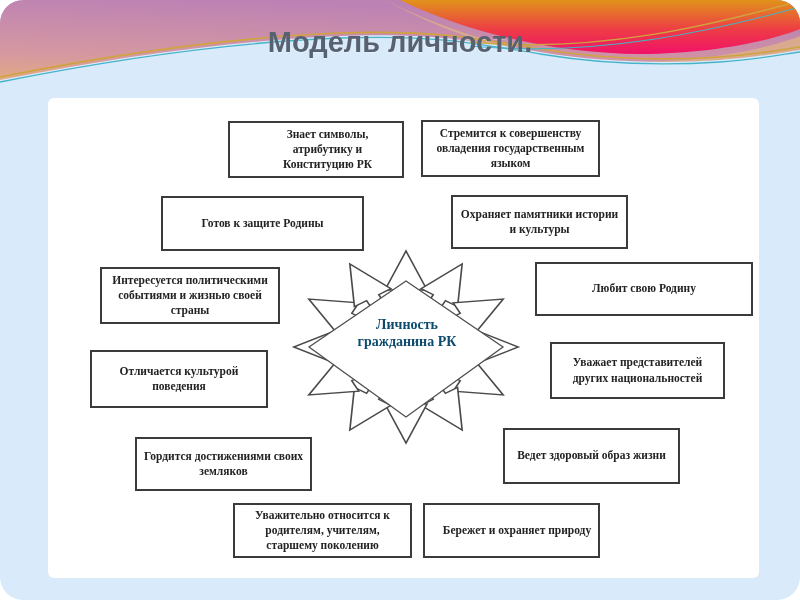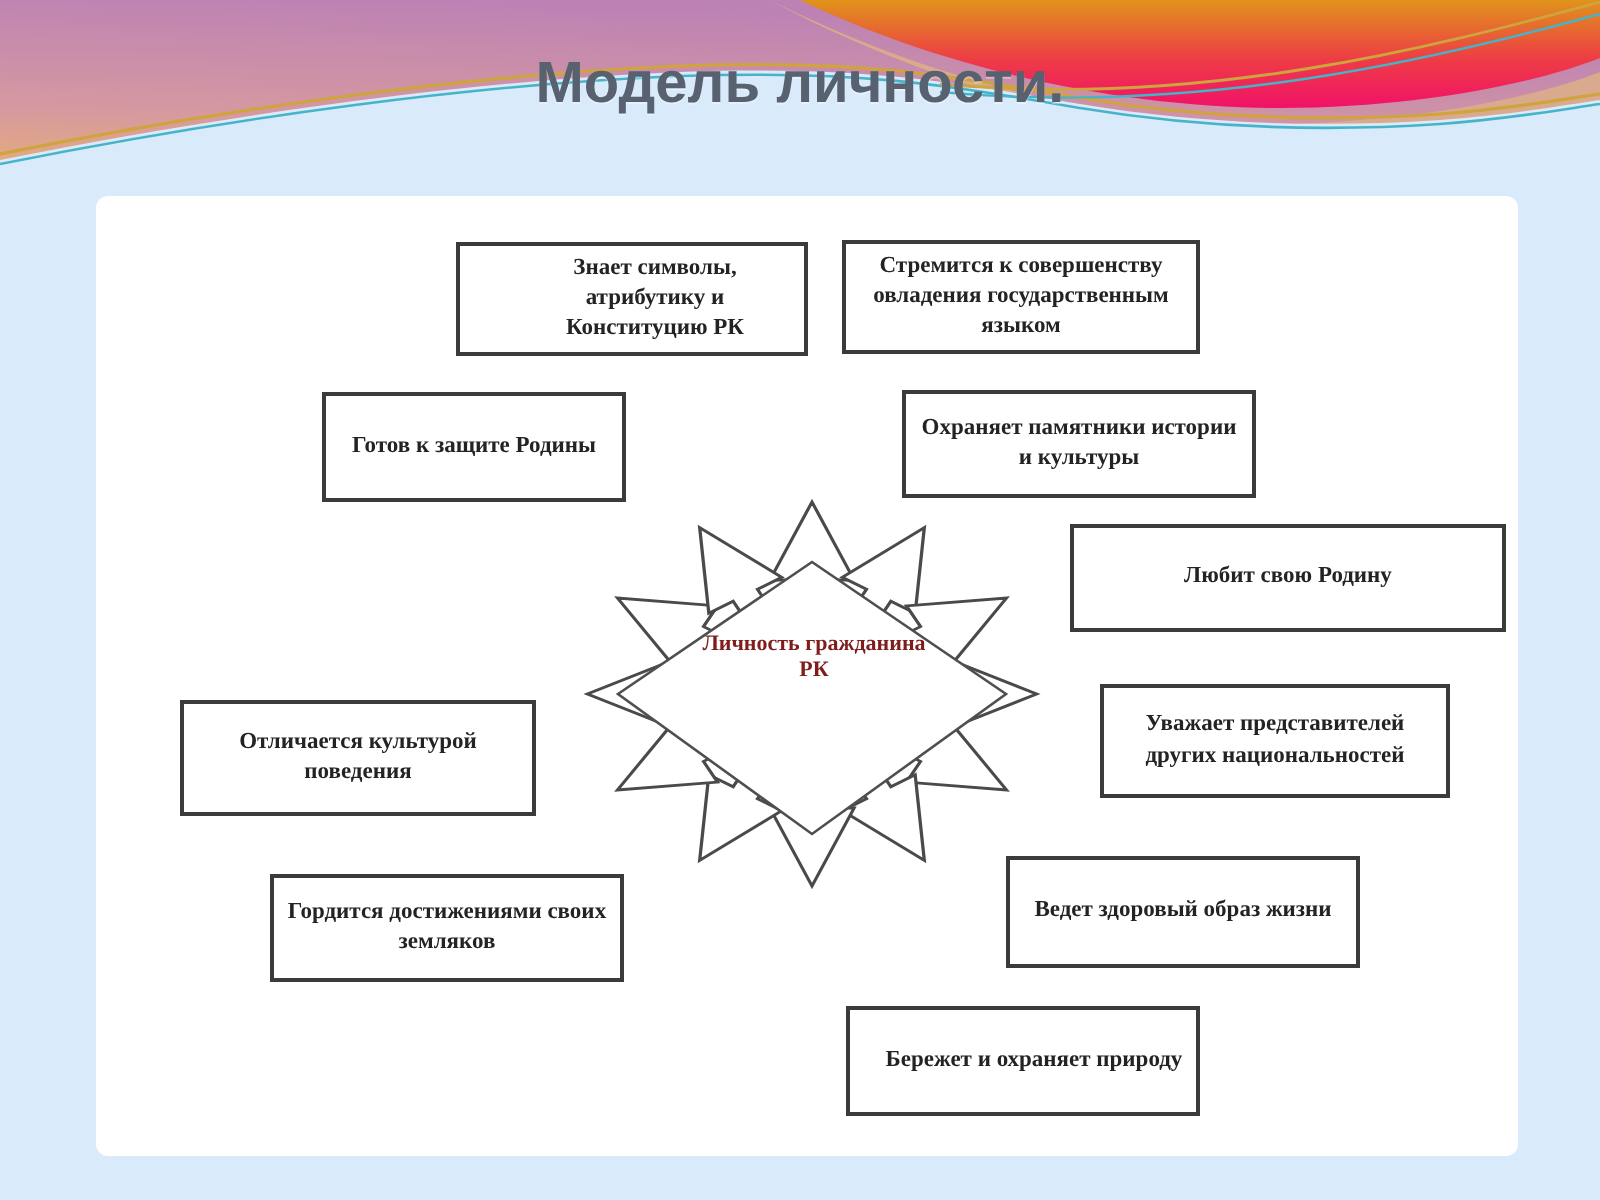--- a/index.html
+++ b/index.html
@@ -5,7 +5,7 @@
   html,body{margin:0;padding:0;}
   .slide{
     position:relative;width:800px;height:600px;overflow:hidden;
-    background:#d9eafb;font-family:"Liberation Serif","DejaVu Serif",serif;
+    background:#d9eafb;font-family:"Liberation Serif","DejaVu Serif",serif;border-radius:23px;
   }
   .header-svg{position:absolute;left:0;top:0;}
   .slide-title{

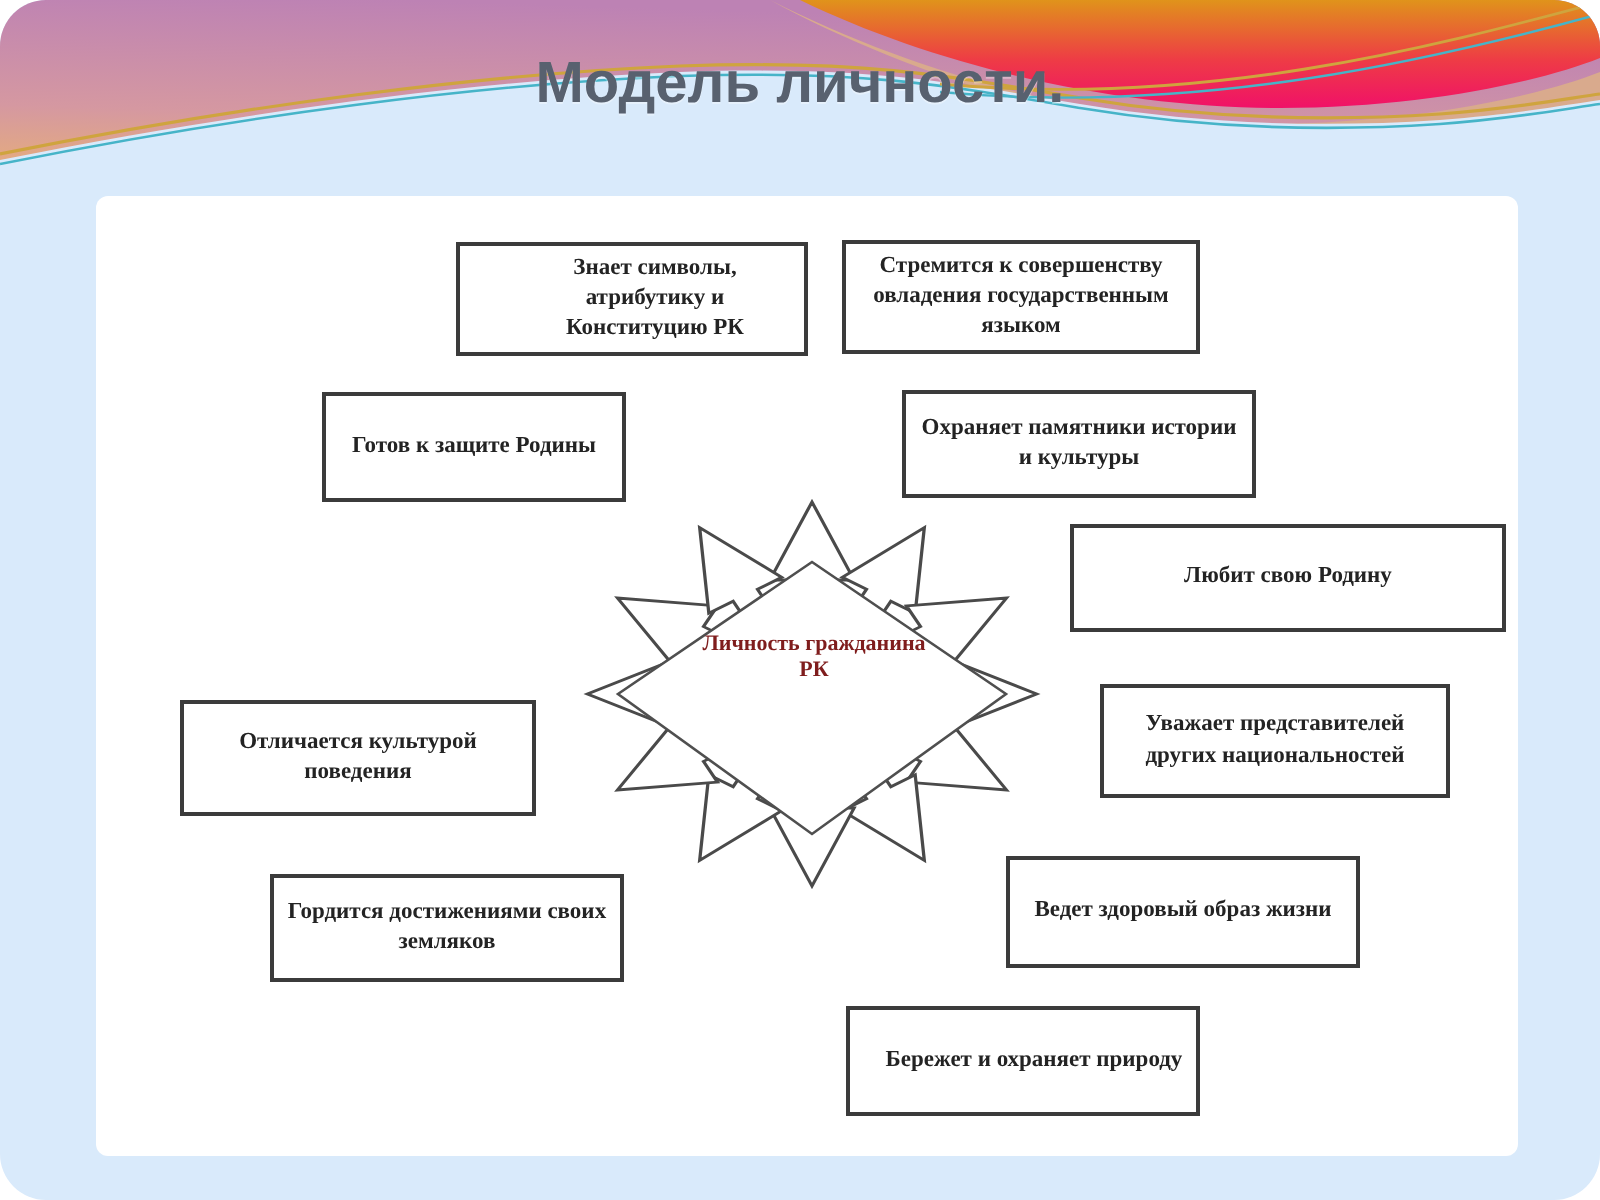--- a/index.html
+++ b/index.html
@@ -26,7 +26,7 @@
   }
   .b1{left:228px;top:121px;width:176px;height:57px;padding-left:28px;}
   .b2{left:421px;top:120px;width:179px;height:57px;}
-  .b3{left:161px;top:196px;width:152px;height:55px;}
+  .b3{left:161px;top:196px;width:203px;height:55px;}
   .b4{left:451px;top:195px;width:177px;height:54px;}
   .b5{left:100px;top:267px;width:180px;height:57px;}
   .b6{left:535px;top:262px;width:218px;height:54px;}

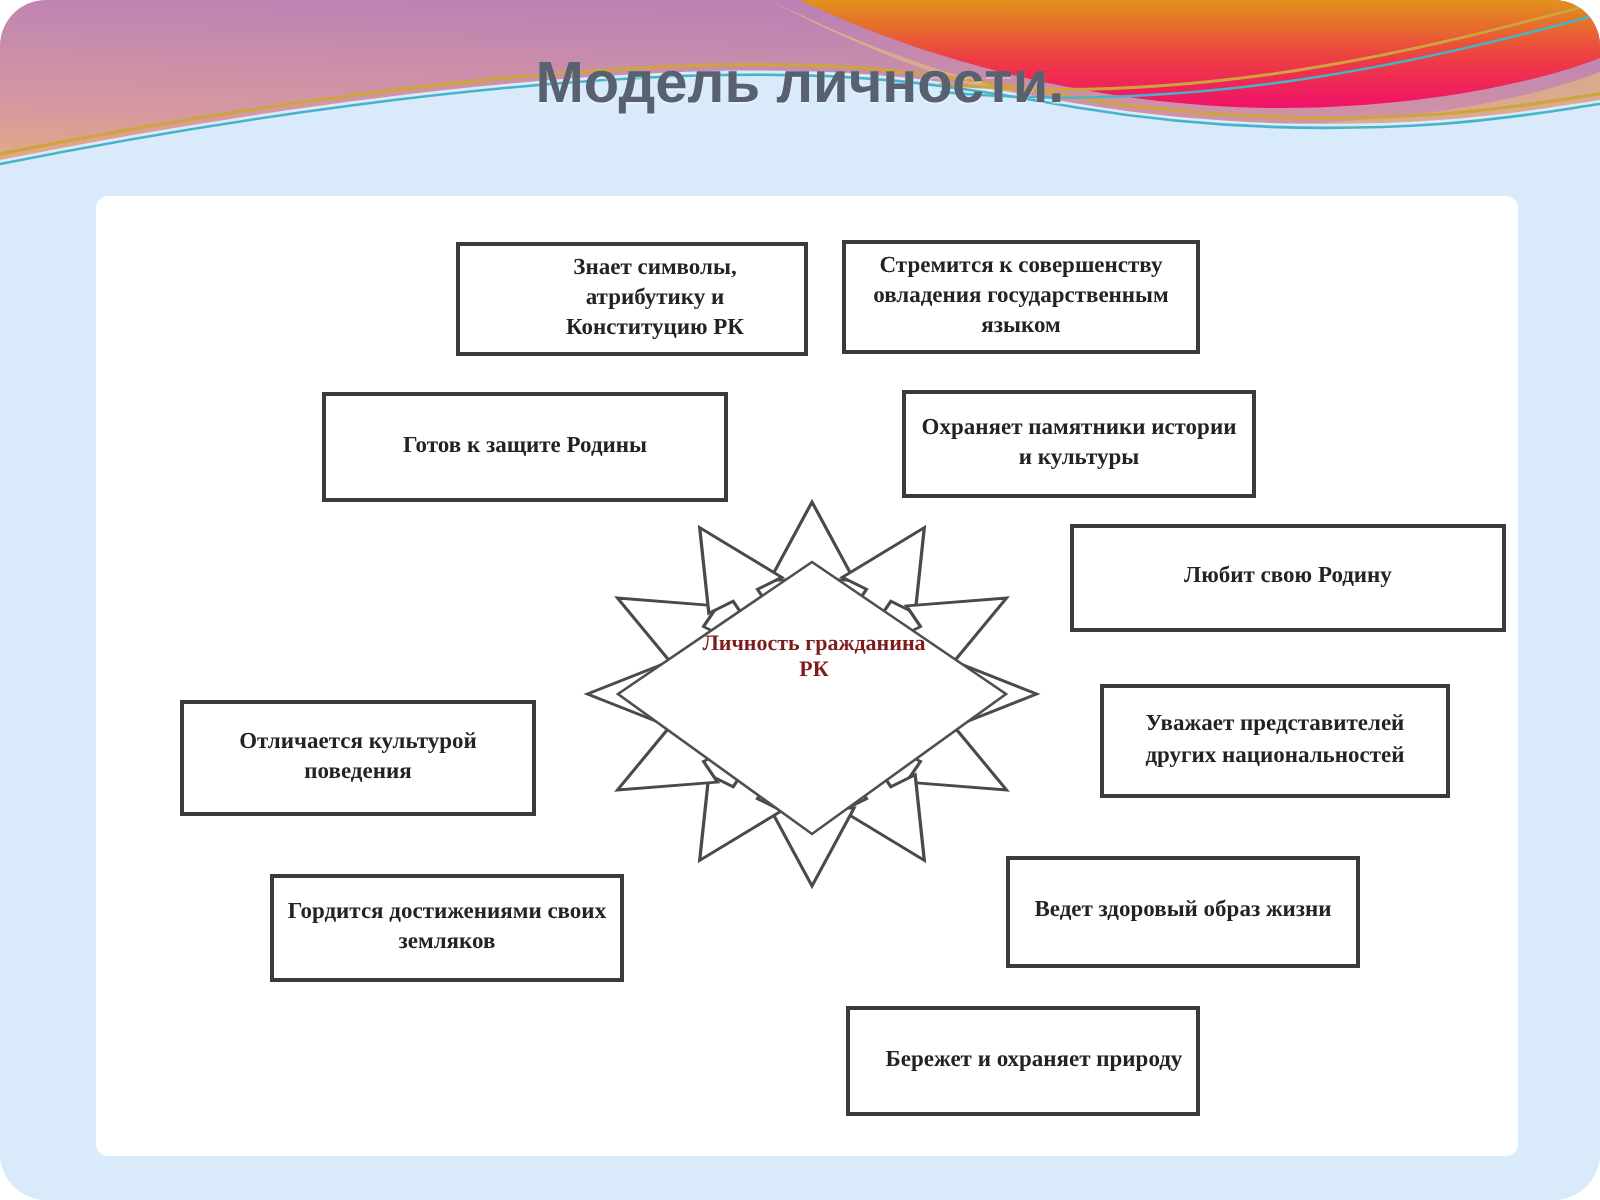--- a/index.html
+++ b/index.html
@@ -103,6 +103,7 @@
   <div class="dbox b2">Стремится к совершенству овладения государственным языком</div>
   <div class="dbox b3">Готов к защите Родины</div>
   <div class="dbox b4">Охраняет памятники истории и культуры</div>
+  <div class="dbox b5">Интересуется политическими событиями и жизнью своей страны</div>
   <div class="dbox b6">Любит свою Родину</div>
   <div class="dbox b7">Отличается культурой поведения</div>
   <div class="dbox b9">Гордится достижениями своих земляков</div>

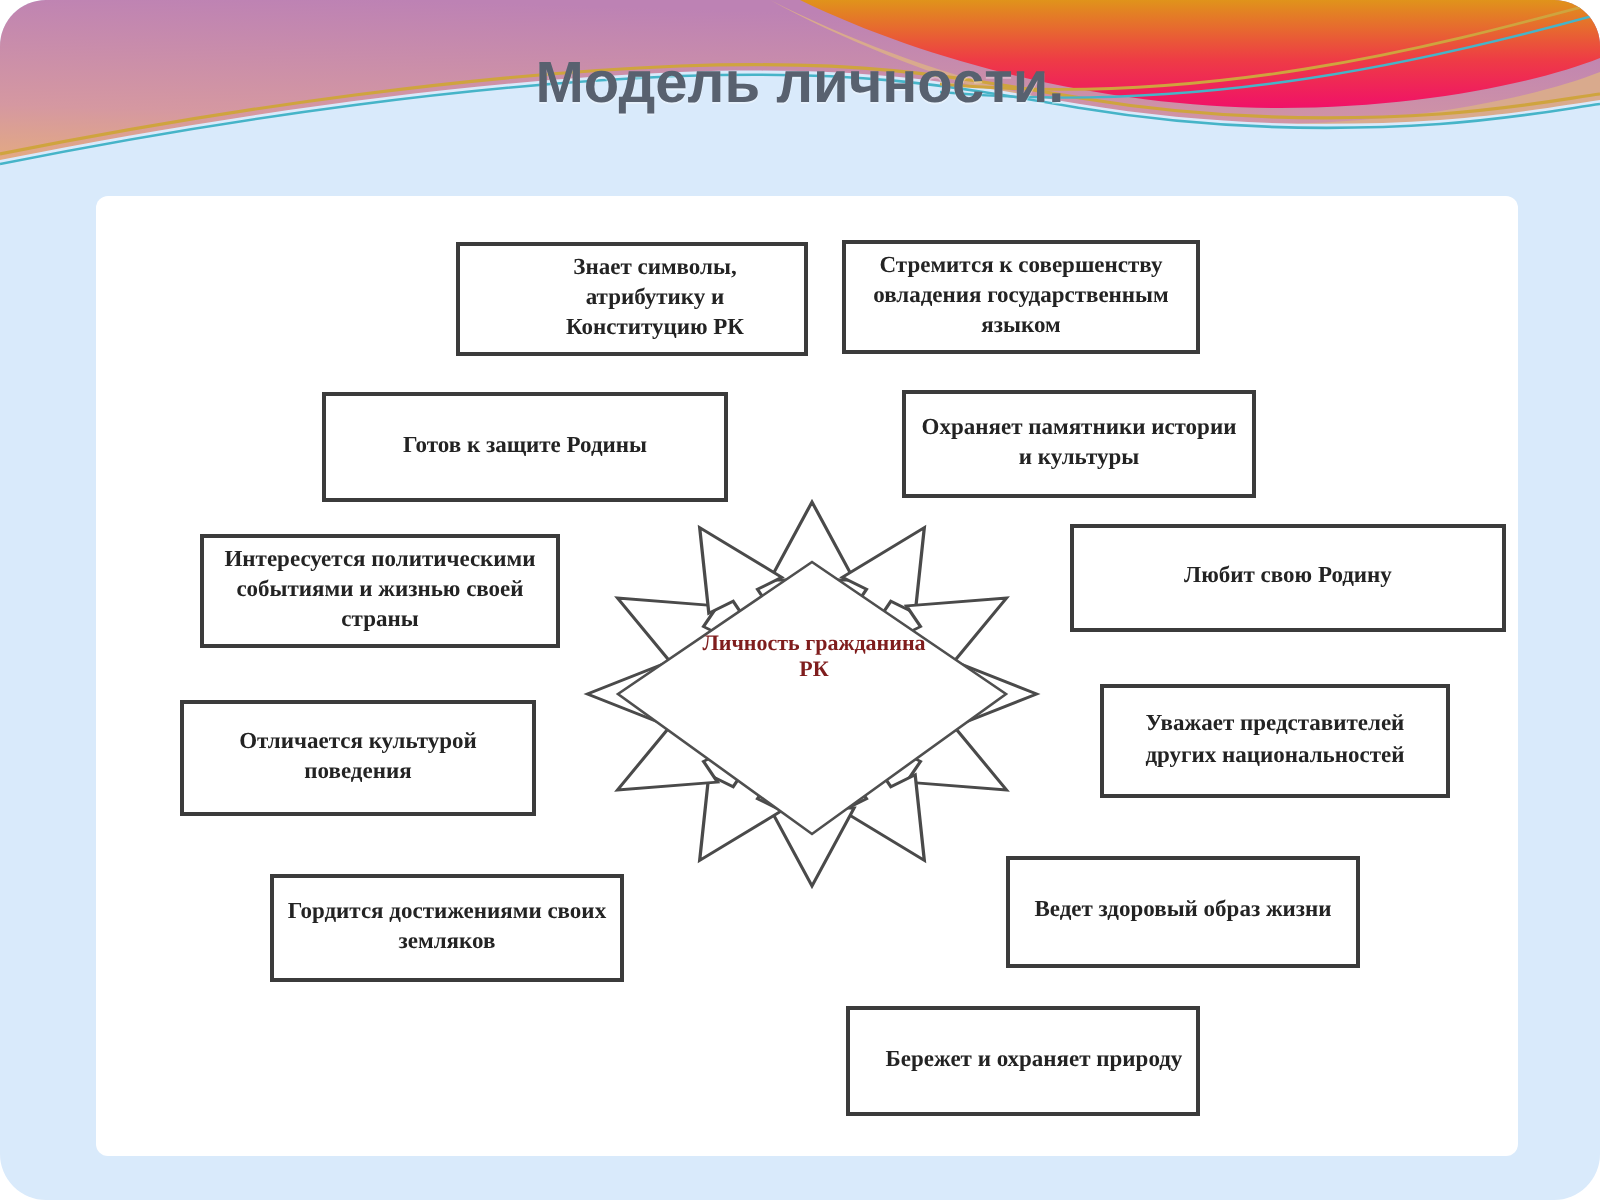--- a/index.html
+++ b/index.html
@@ -39,7 +39,7 @@
   .starburst{position:absolute;left:286px;top:246px;}
   .center-label{
     position:absolute;left:347px;top:316px;width:120px;text-align:center;
-    font-weight:bold;font-size:11px;line-height:1.22;color:#7f1d1d;
+    font-weight:bold;font-size:14px;line-height:1.22;color:#0c4a6e;
   }
 </style>
 </head>

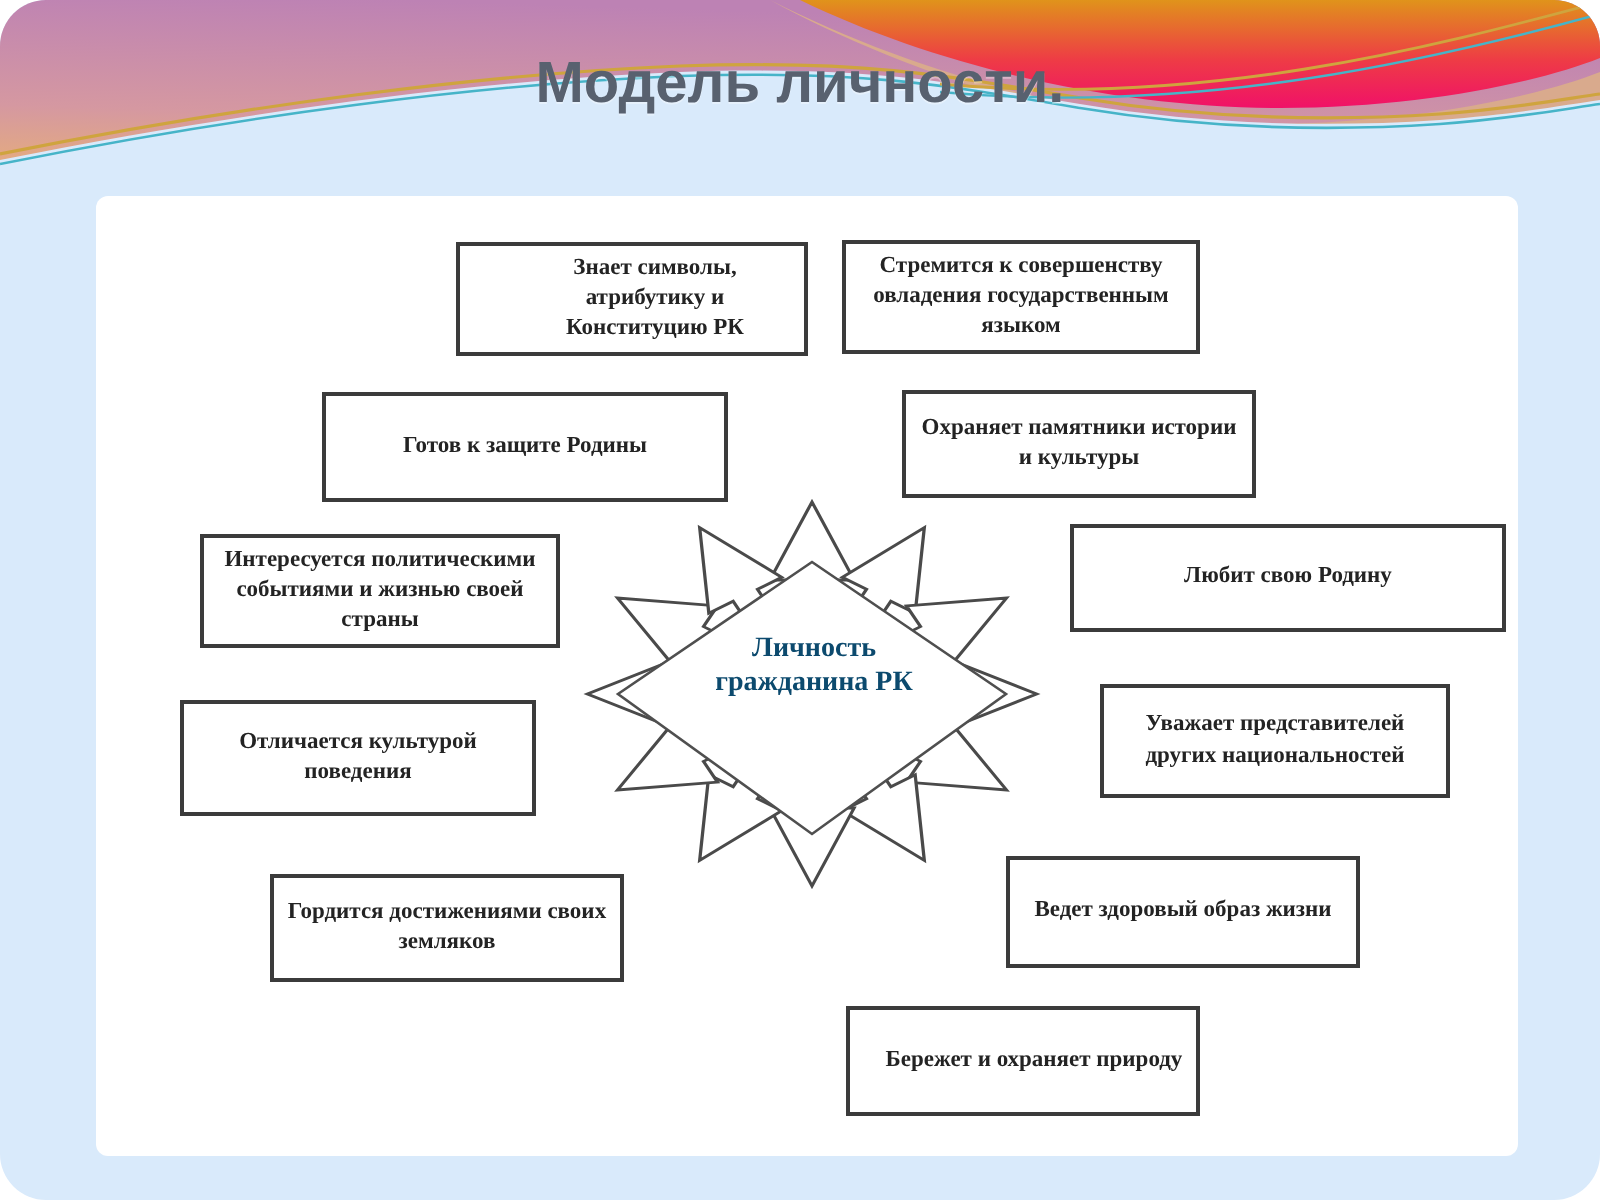--- a/index.html
+++ b/index.html
@@ -109,6 +109,7 @@
   <div class="dbox b9">Гордится достижениями своих земляков</div>
   <div class="dbox b8">Уважает представителей других национальностей</div>
   <div class="dbox b10">Ведет здоровый образ жизни</div>
+  <div class="dbox b11">Уважительно относится к родителям, учителям, старшему поколению</div>
   <div class="dbox b12">Бережет и охраняет природу</div>
 
 </div>

